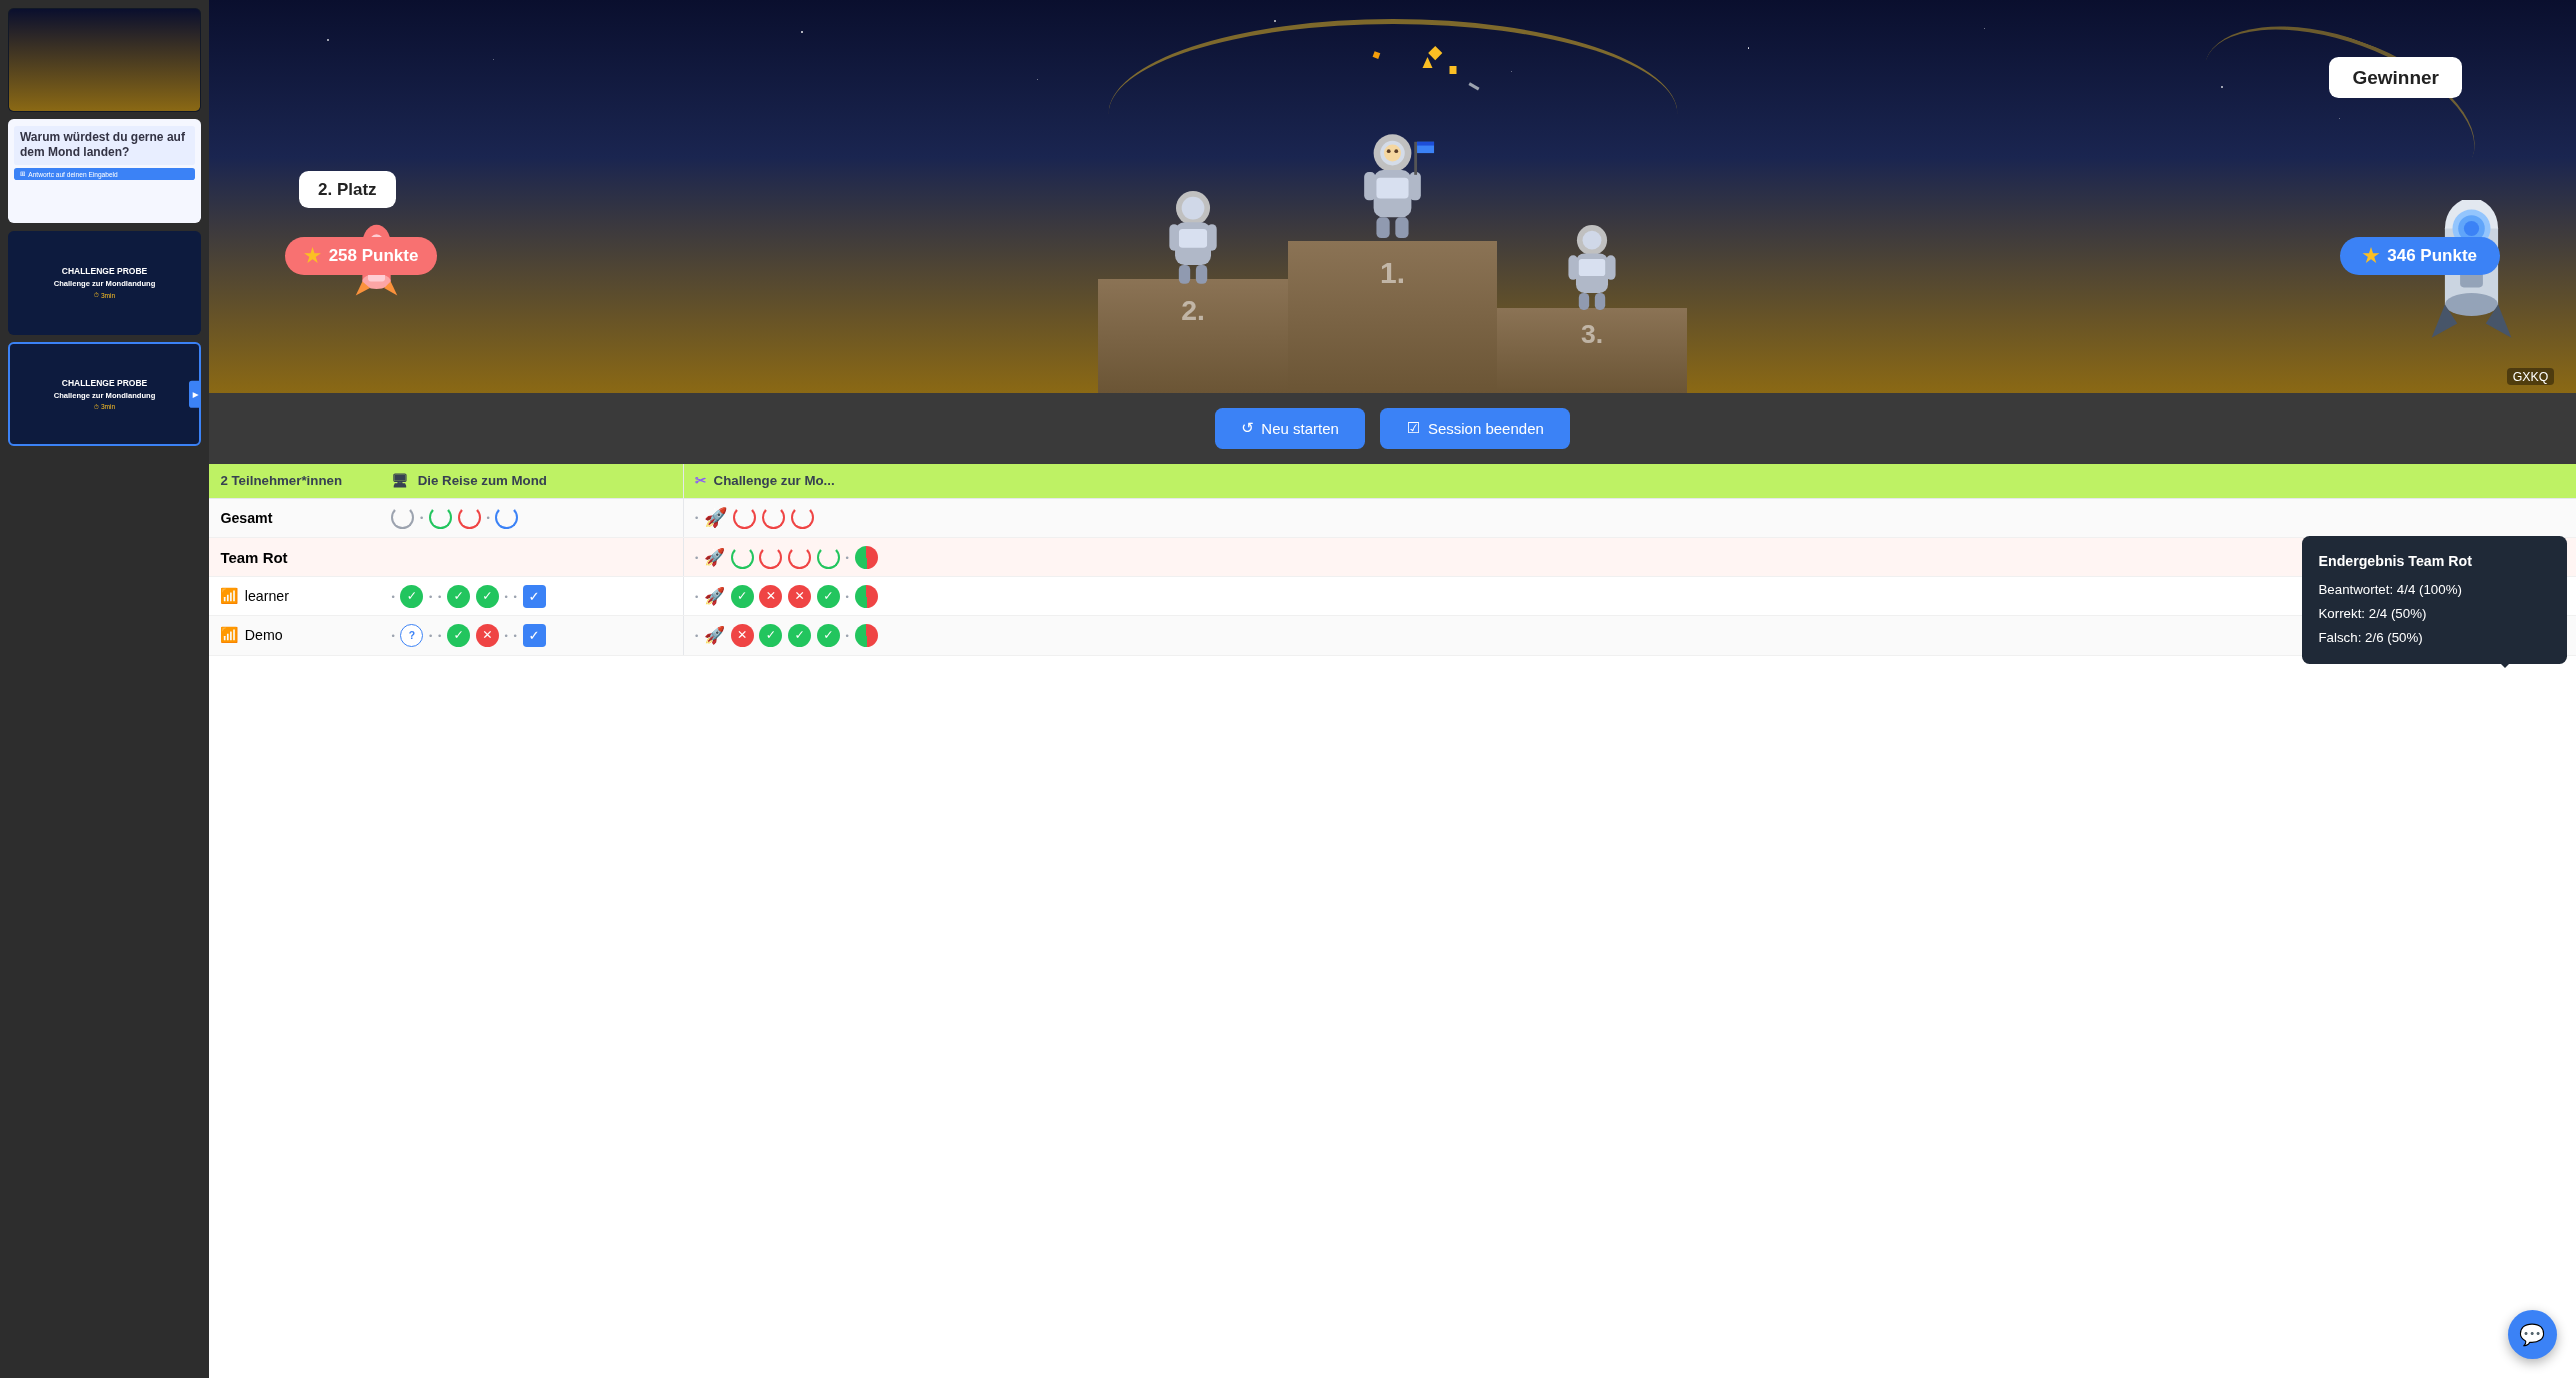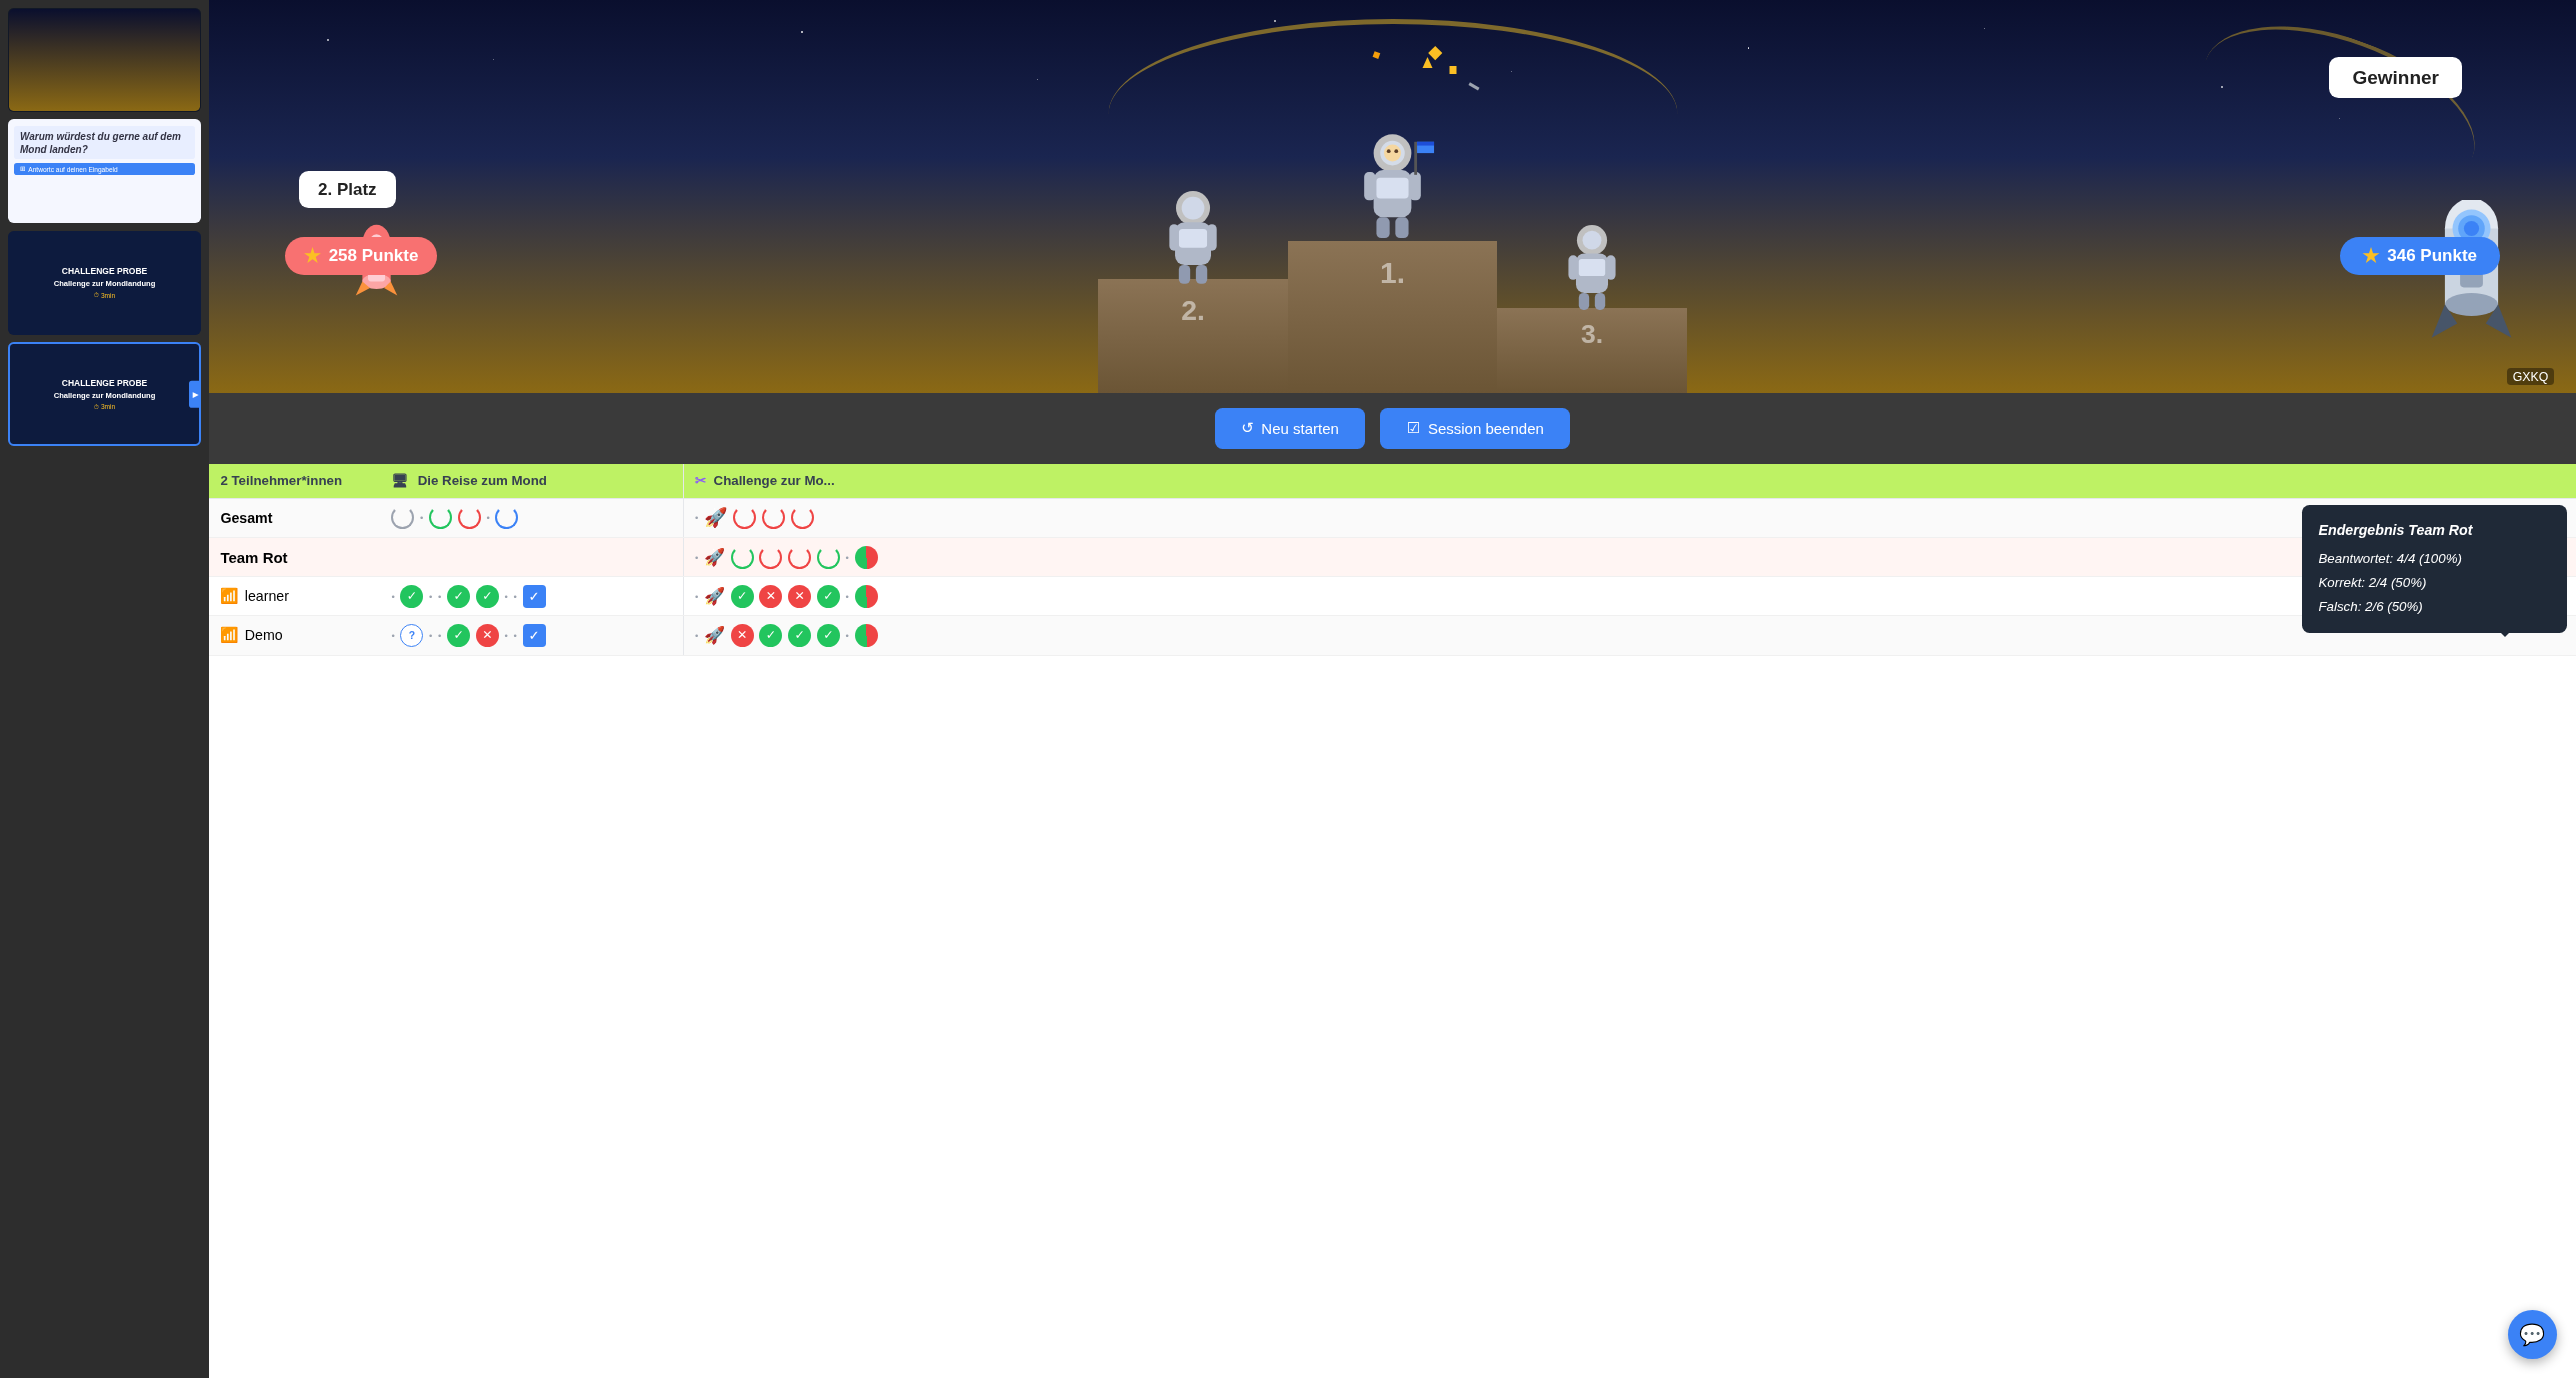--- a/index.html
+++ b/index.html
@@ -313,7 +313,7 @@
   </div>
 
   <div class="slide-thumb thumb-content-2" style="height:104px; background:#f5f7ff; border-radius:5.7px; border:1.9px solid transparent; padding:5.7px; display:flex; flex-direction:column; gap:3.8px;">
-    <div style="background:#e8eeff; border-radius:2.8px; padding:3.8px 5.7px; font-size:10px; color:#334; font-weight:600; line-height:1.3;font-style:italic;">Warum würdest du gerne auf dem Mond landen?</div>
+    <div style="background:#e8eeff; border-radius:2.8px; padding:3.8px 5.7px; font-size:12px; color:#334; font-weight:600; line-height:1.3;">Warum würdest du gerne auf dem Mond landen?</div>
     <div style="background:#3b82f6; border-radius:2.8px; padding:1.9px 5.7px; font-size:6.6px; color:white; display:flex; align-items:center; gap:2.8px;">
       <span>⊞</span>
         <span>Antwortc auf deinen Eingabeld</span>

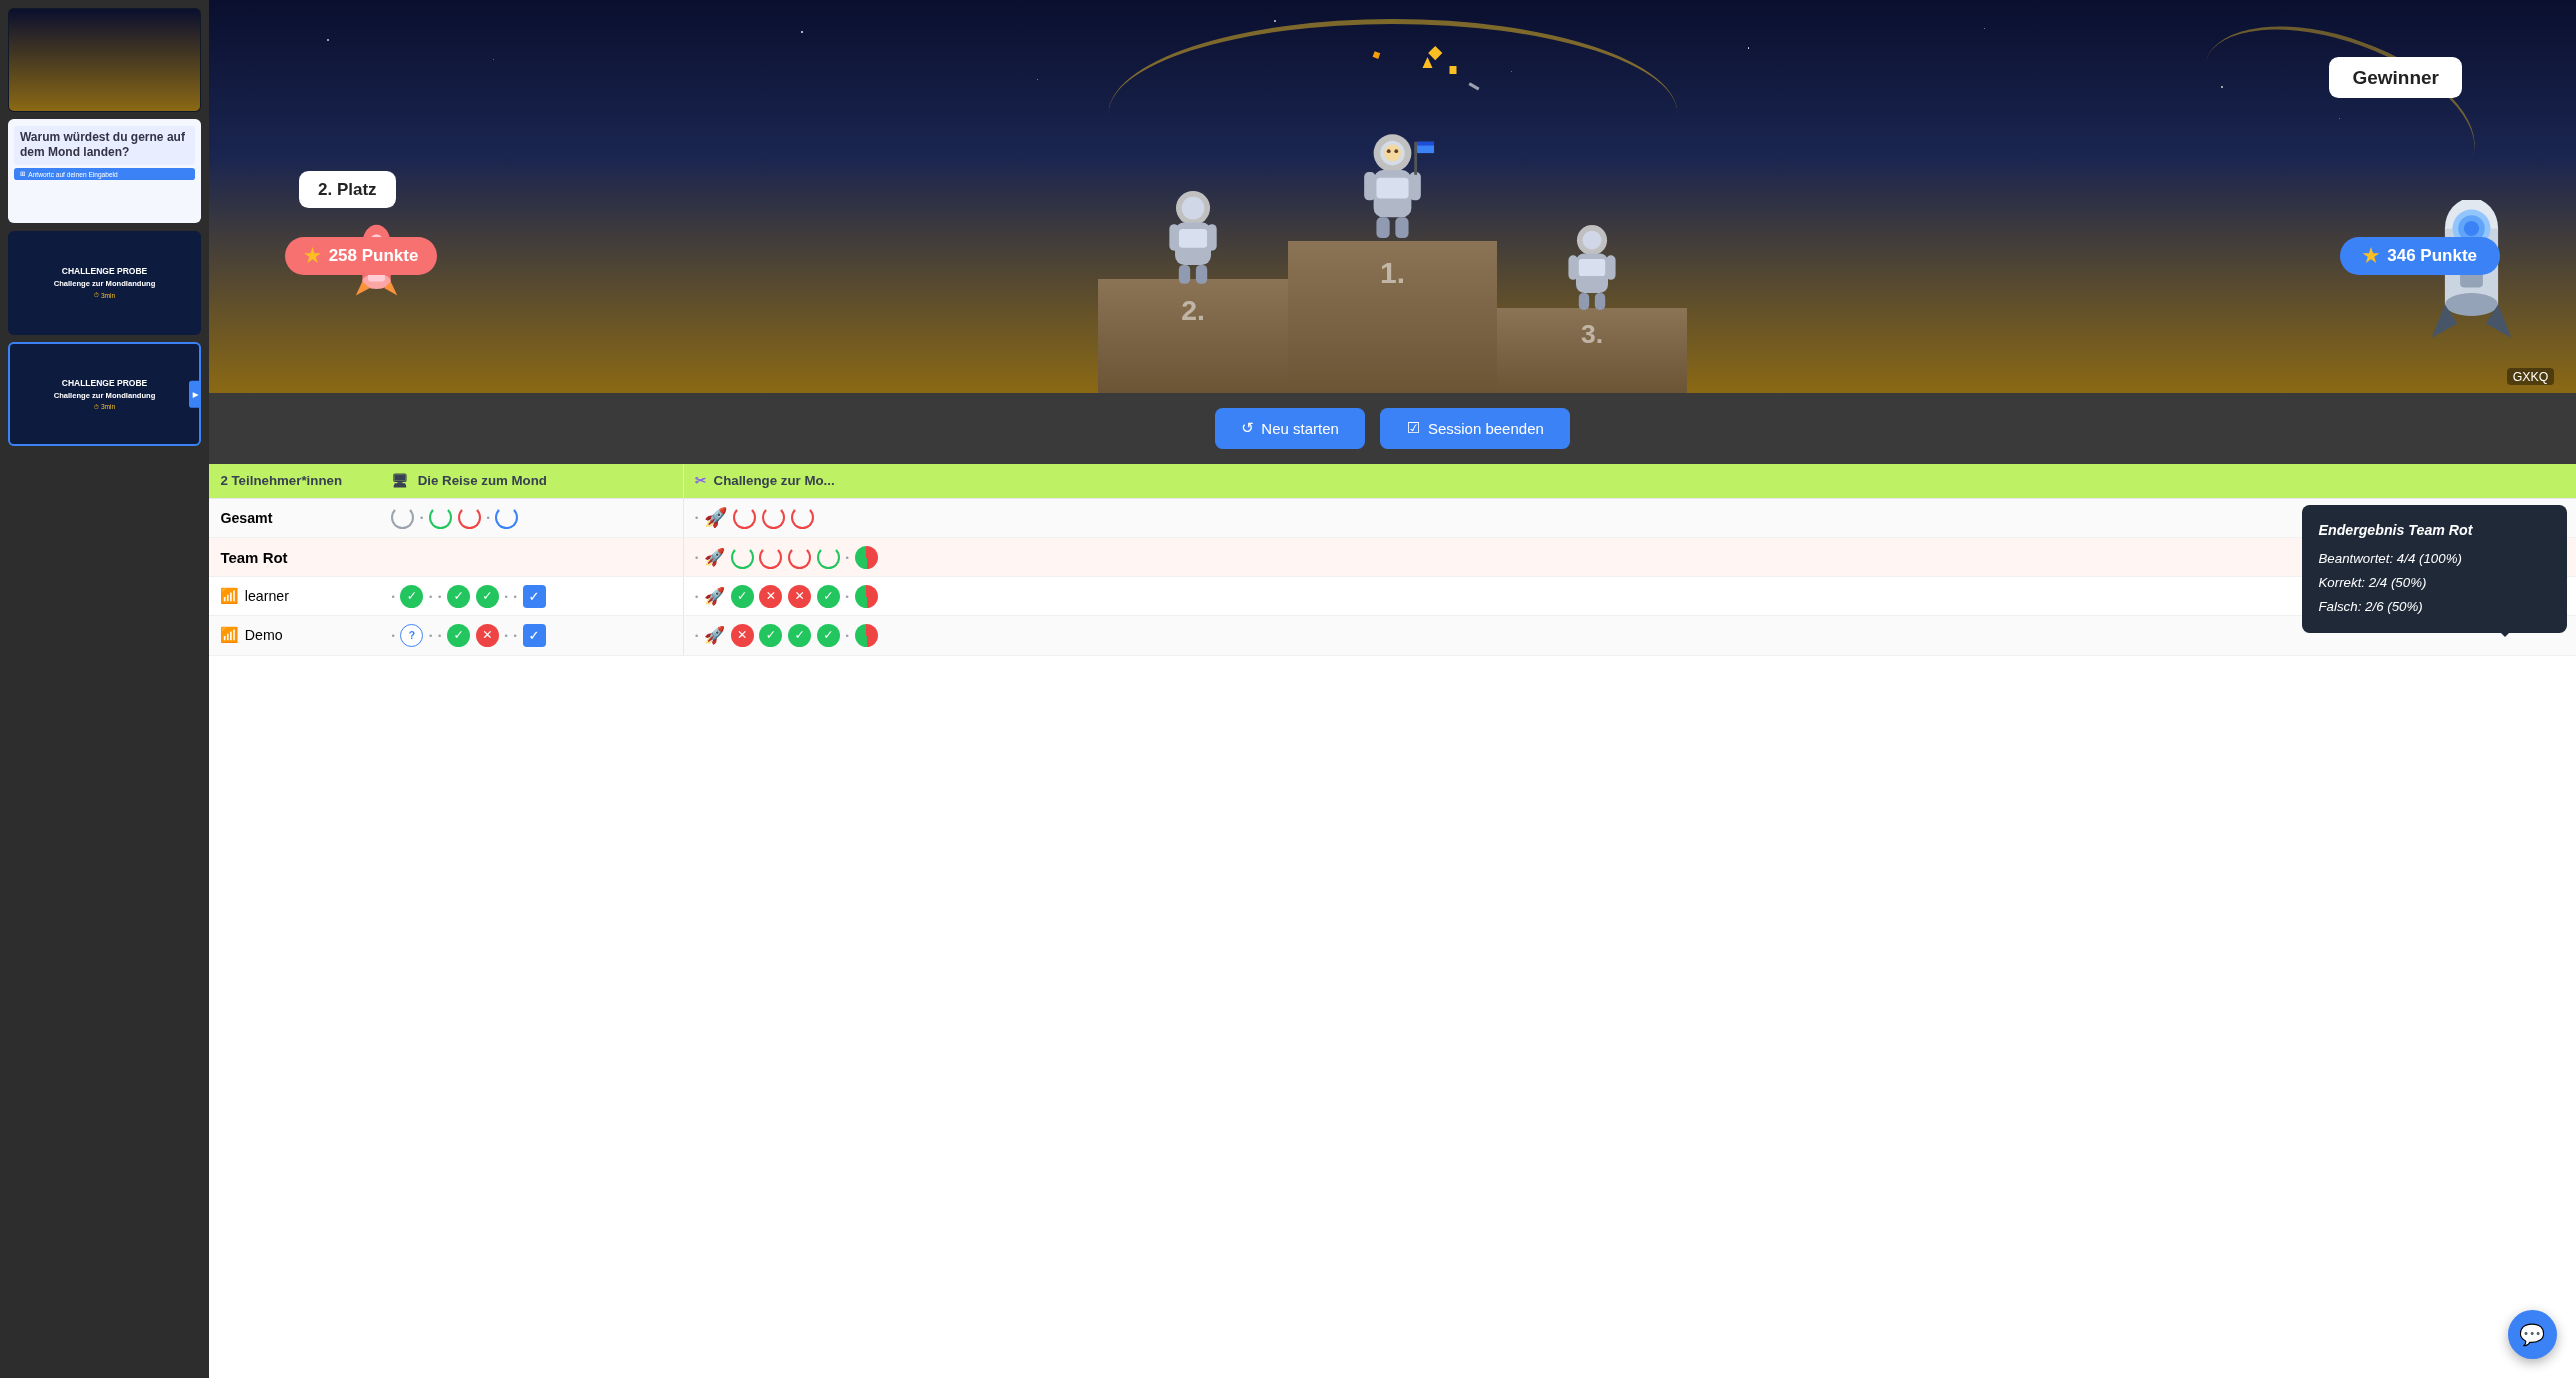--- a/index.html
+++ b/index.html
@@ -186,7 +186,7 @@
     
     .tooltip-box {
       position: absolute;
-      top: 41px;
+      top: 72px;
       right: 9.5px;
       background: #1f2937;
       color: white;
@@ -196,7 +196,6 @@
       line-height: 1.8;
       z-index: 100;
       min-width: 265px;
-      font-style: italic;
     }
     .tooltip-box::after {
       content: '';

